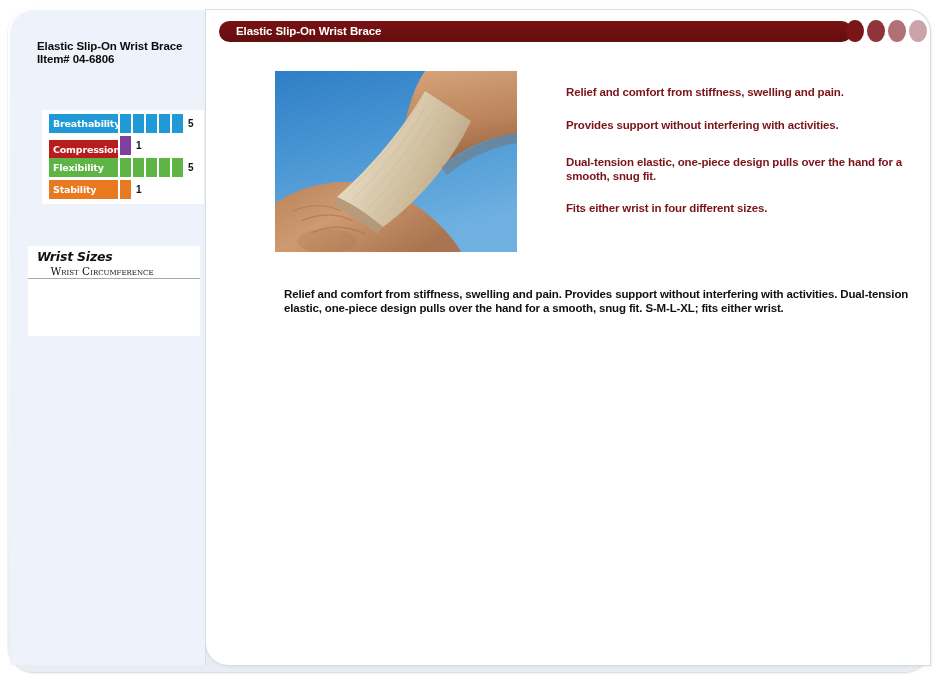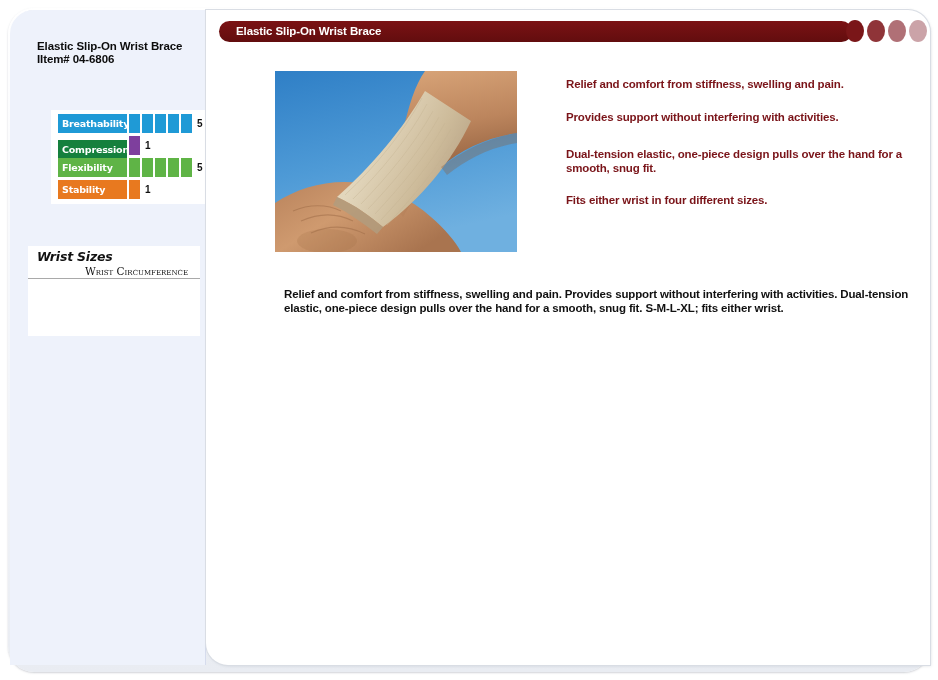--- a/index.html
+++ b/index.html
@@ -229,7 +229,7 @@
   #bullets {
     position: absolute;
     left: 360px;
-    top: 68px;
+    top: 76px;
     width: 350px;
   }
   .bullet {

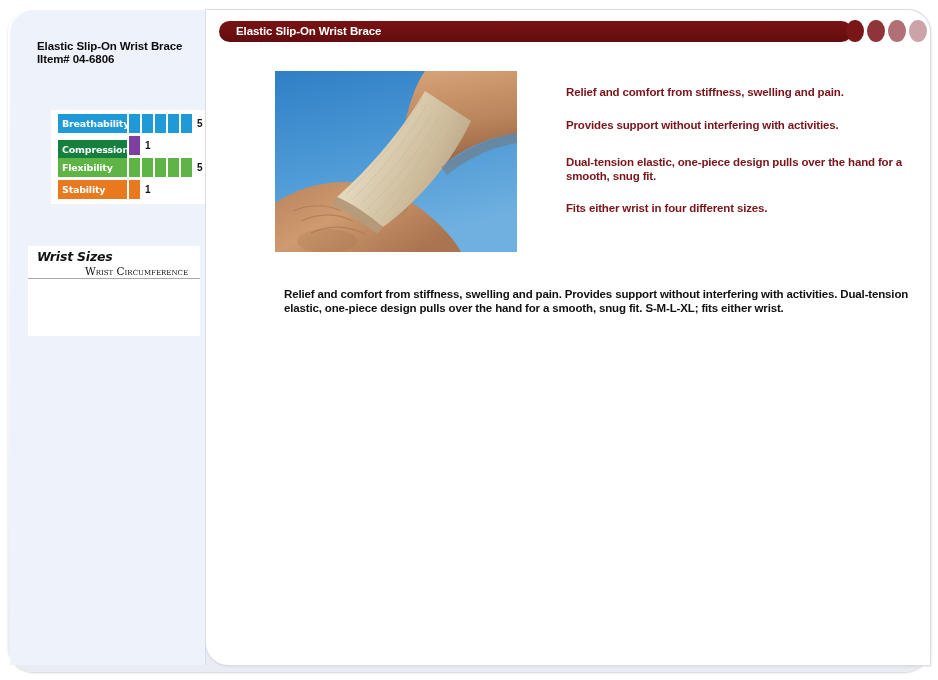--- a/index.html
+++ b/index.html
@@ -71,7 +71,7 @@
   
   #ratings-card {
     position: absolute;
-    left: 41px;
+    left: 32px;
     top: 100px;
     width: 162px;
     height: 94px;

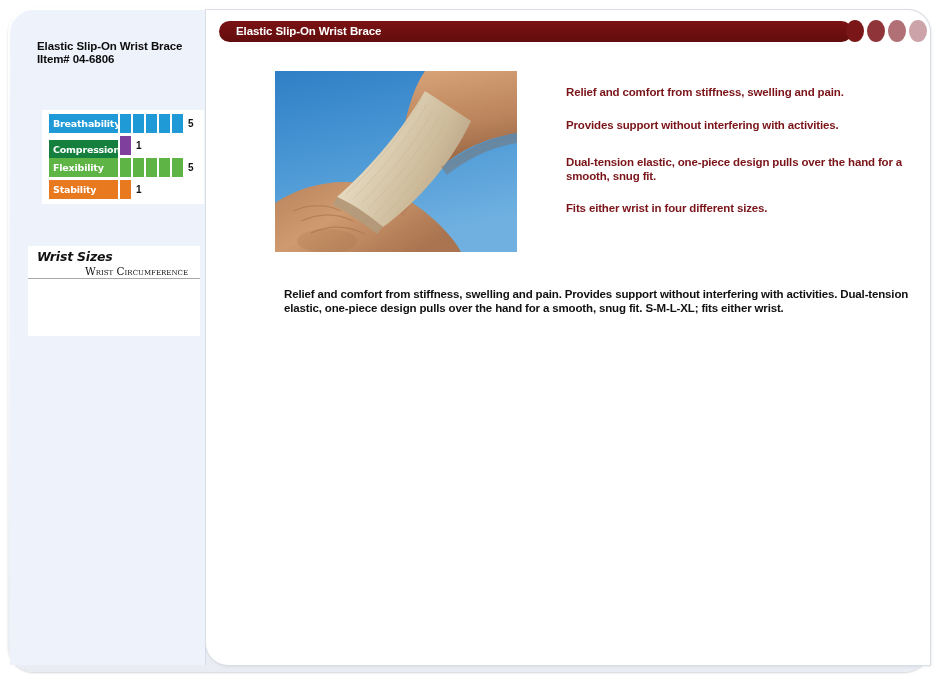--- a/index.html
+++ b/index.html
@@ -283,7 +283,7 @@
             <div class="rating-num">5</div>
           </div>
           <div class="rating-row">
-            <div class="rating-label" style="background: #15803d; margin-top: 7px;">Compression</div>
+            <div class="rating-label" style="background: #b91c1c; margin-top: 7px;">Compression</div>
             <div class="rating-segs">
               <div class="rating-seg" style="background: rgb(126, 63, 157);"></div>
             </div>

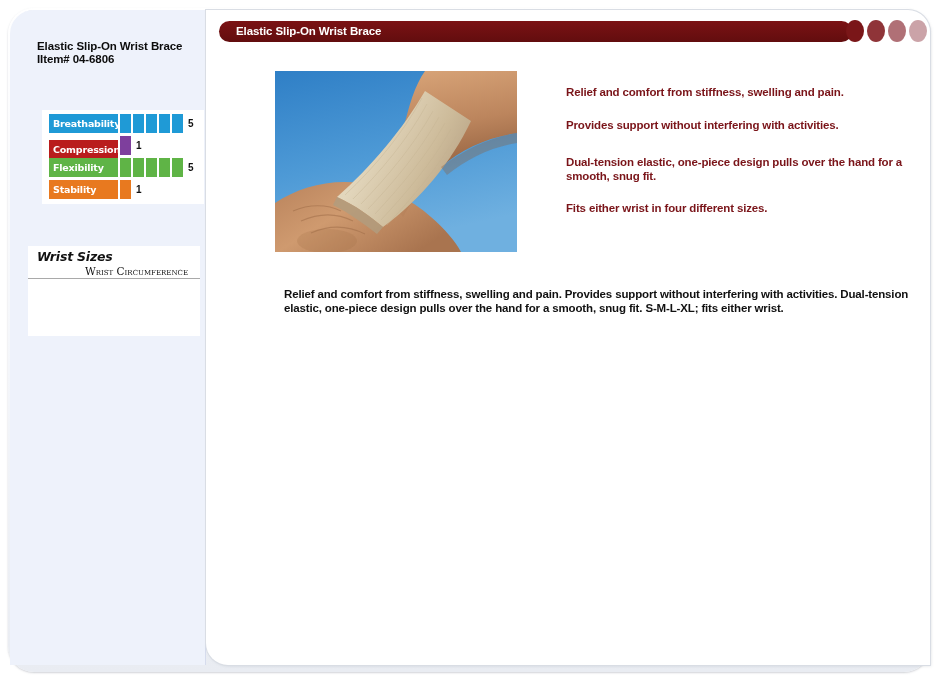--- a/index.html
+++ b/index.html
@@ -139,8 +139,8 @@
     font-size: 10.5px;
     color: #111111;
     font-variant: small-caps;
-    text-align: right;
-    padding-right: 12px;
+    text-align: center;
+    padding-right: 24px;
     margin-top: 1px;
     border-bottom: 1px solid #a9a9a9;
     padding-bottom: 1px;

